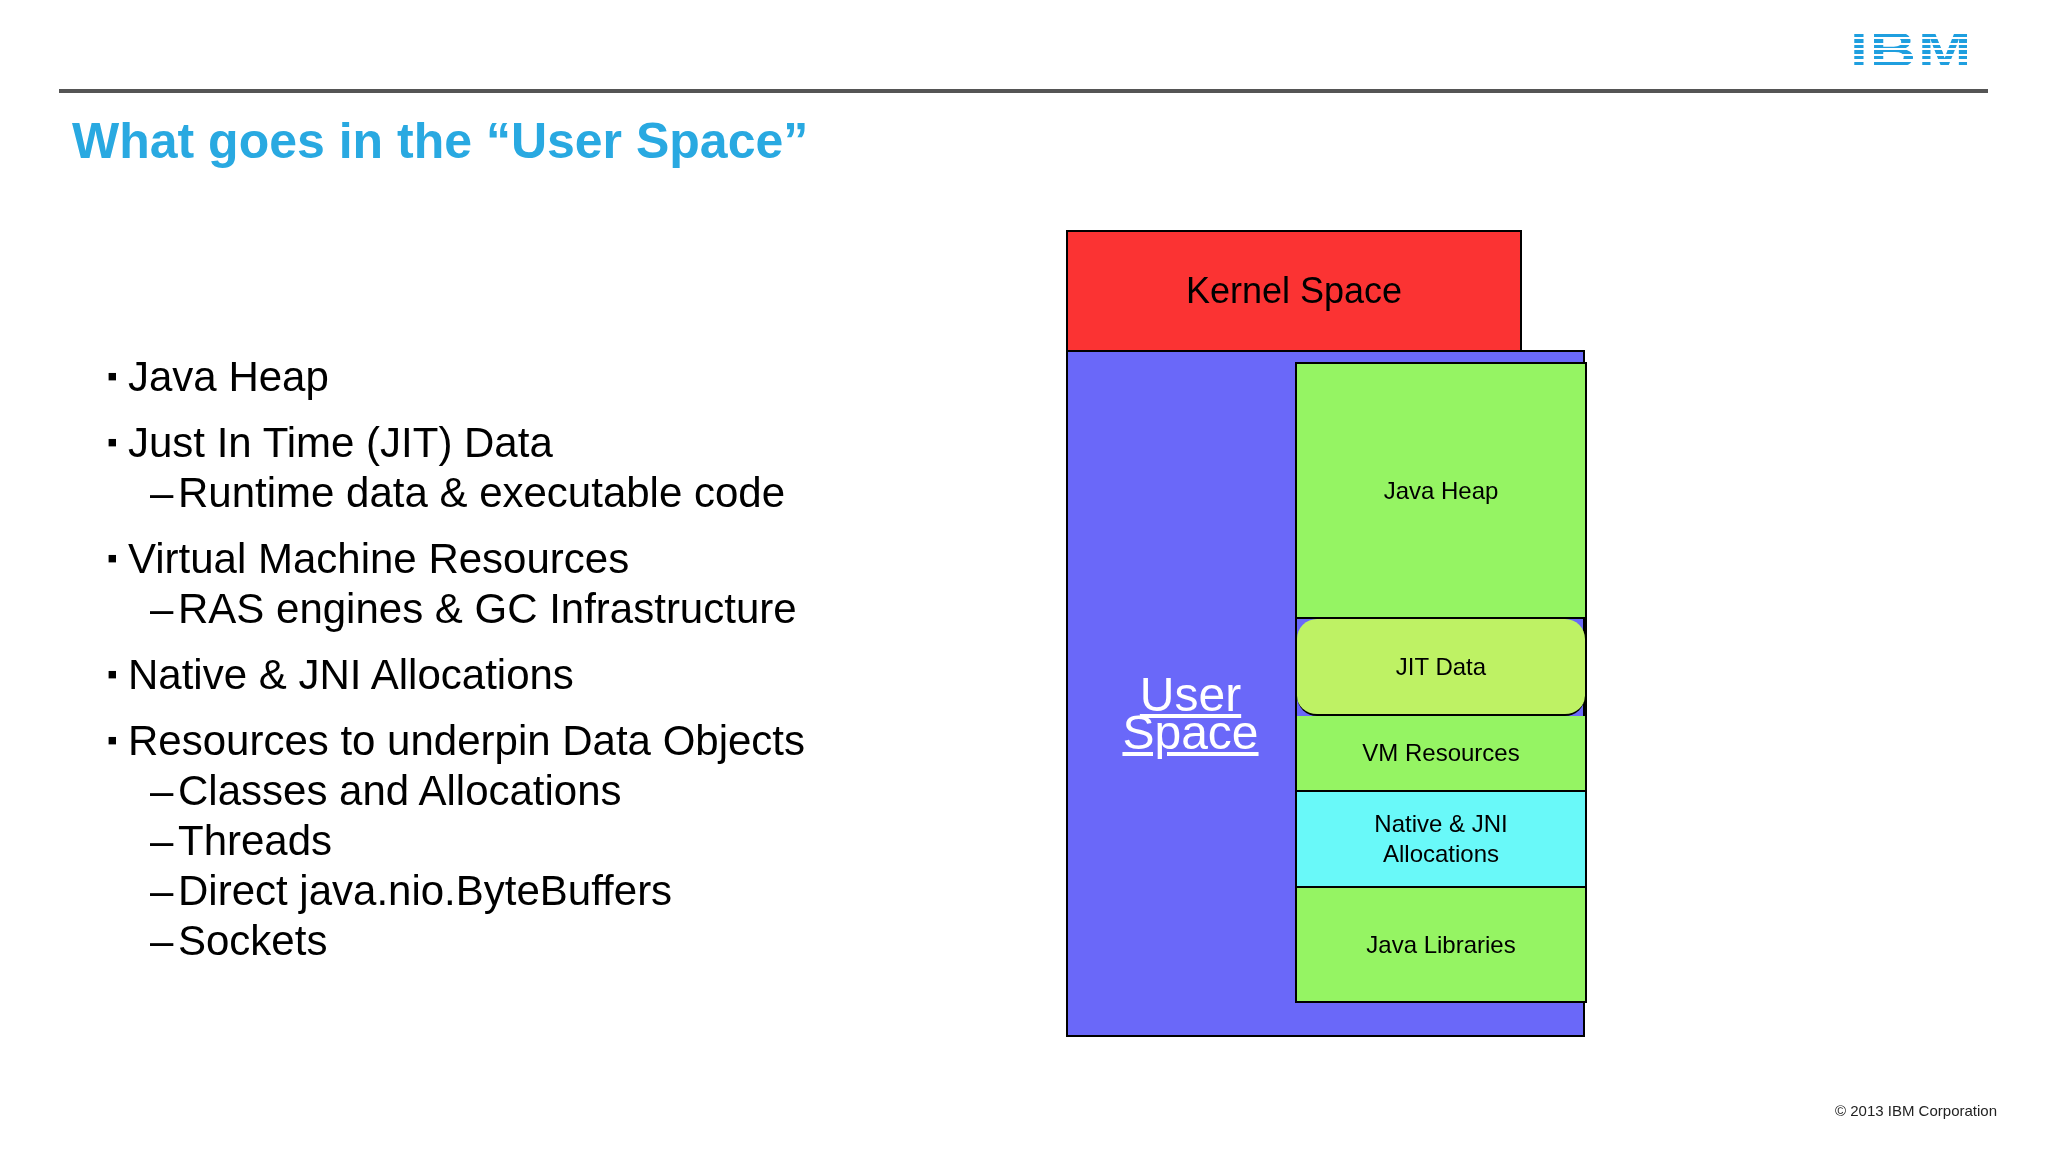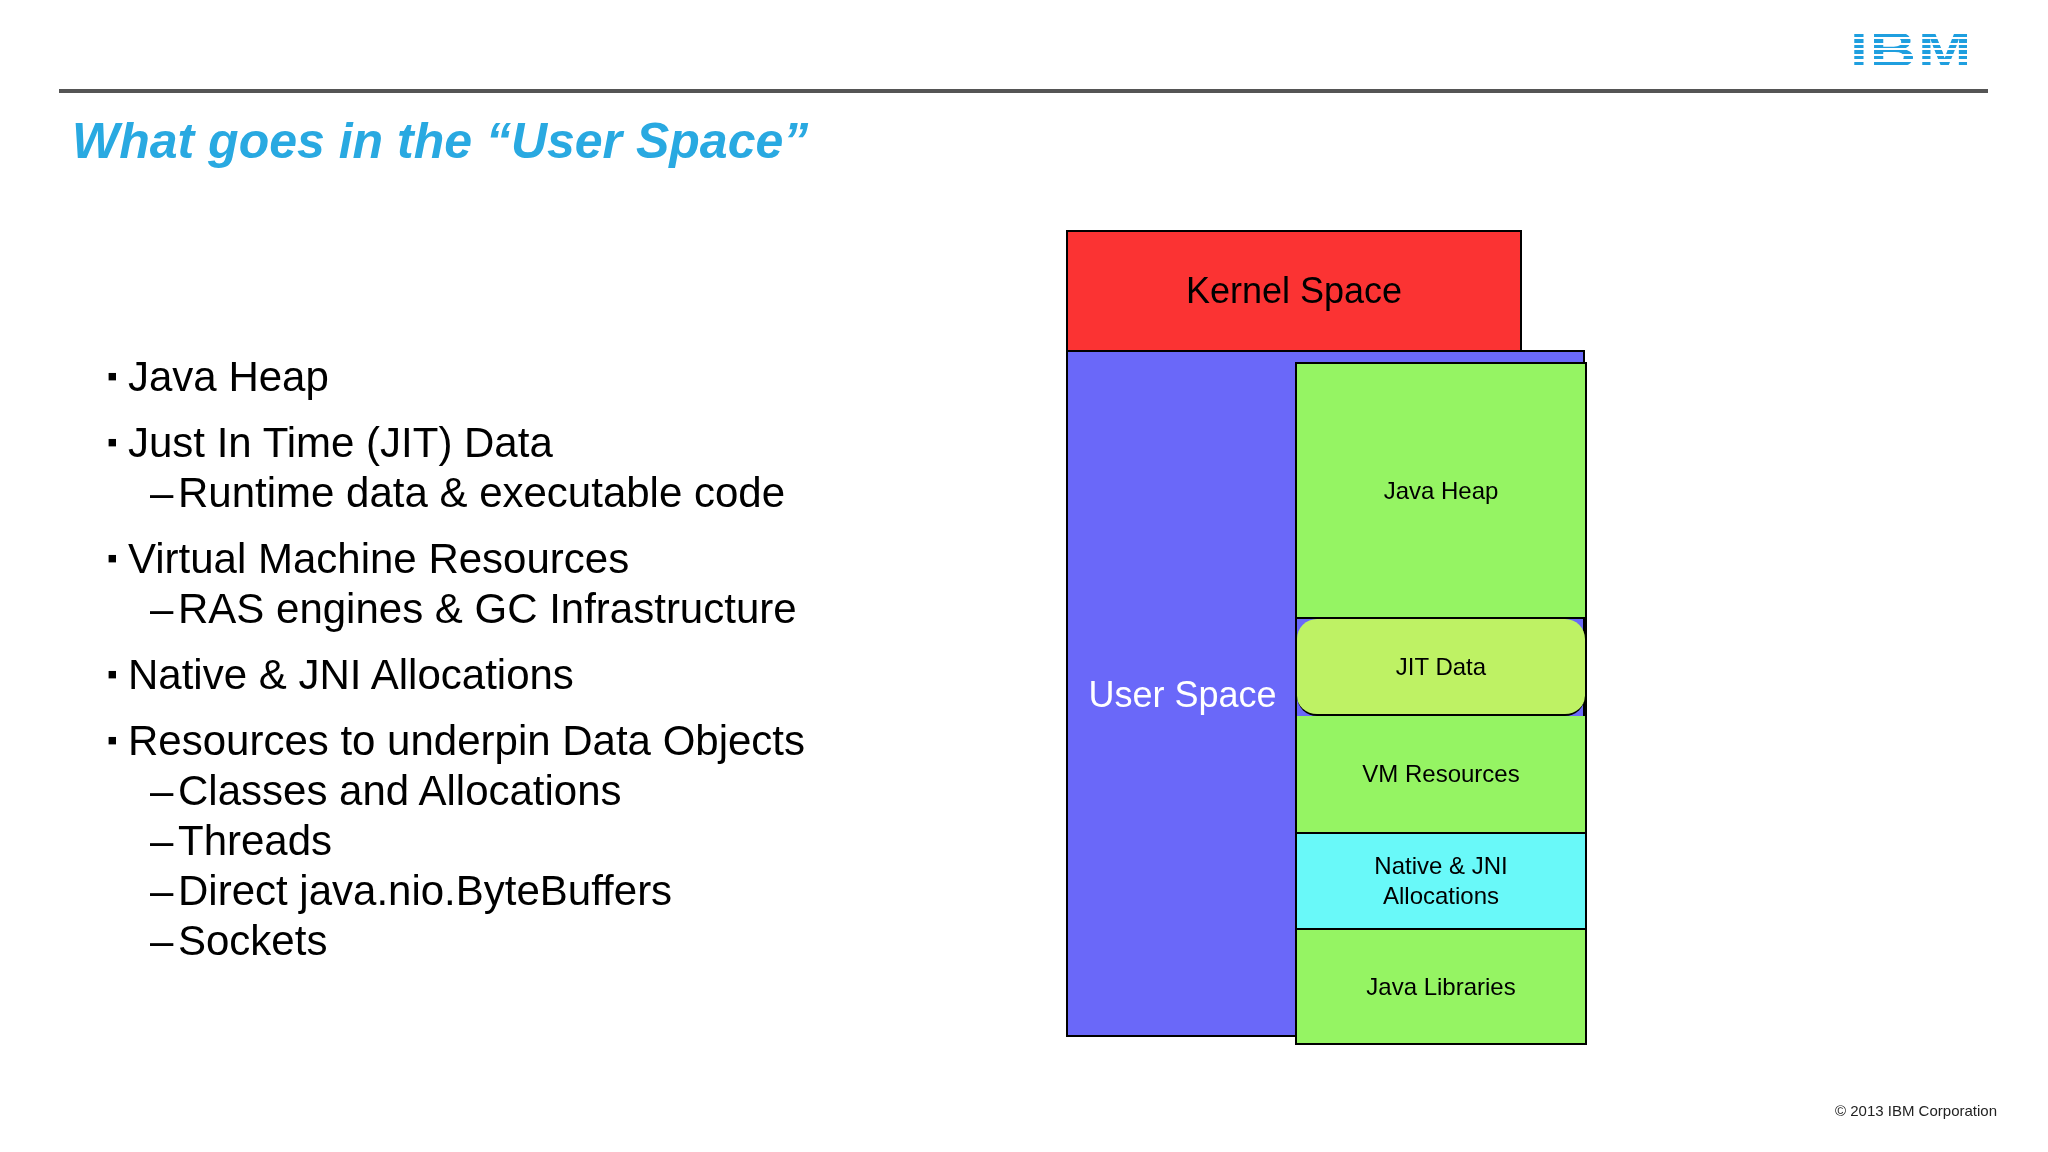--- a/index.html
+++ b/index.html
@@ -98,7 +98,7 @@
   <span class="ibm-logo-stripes"></span>
 </div>
 
-<h1 class="slide-title" style="color: rgb(41, 169, 225); font-style: italic;">What goes in the “User Space”</h1>
+<h1 class="slide-title" style="color: rgb(41, 169, 225);">What goes in the “User Space”</h1>
 
 <div class="bullet-list">
     <div class="bullet-item l1">

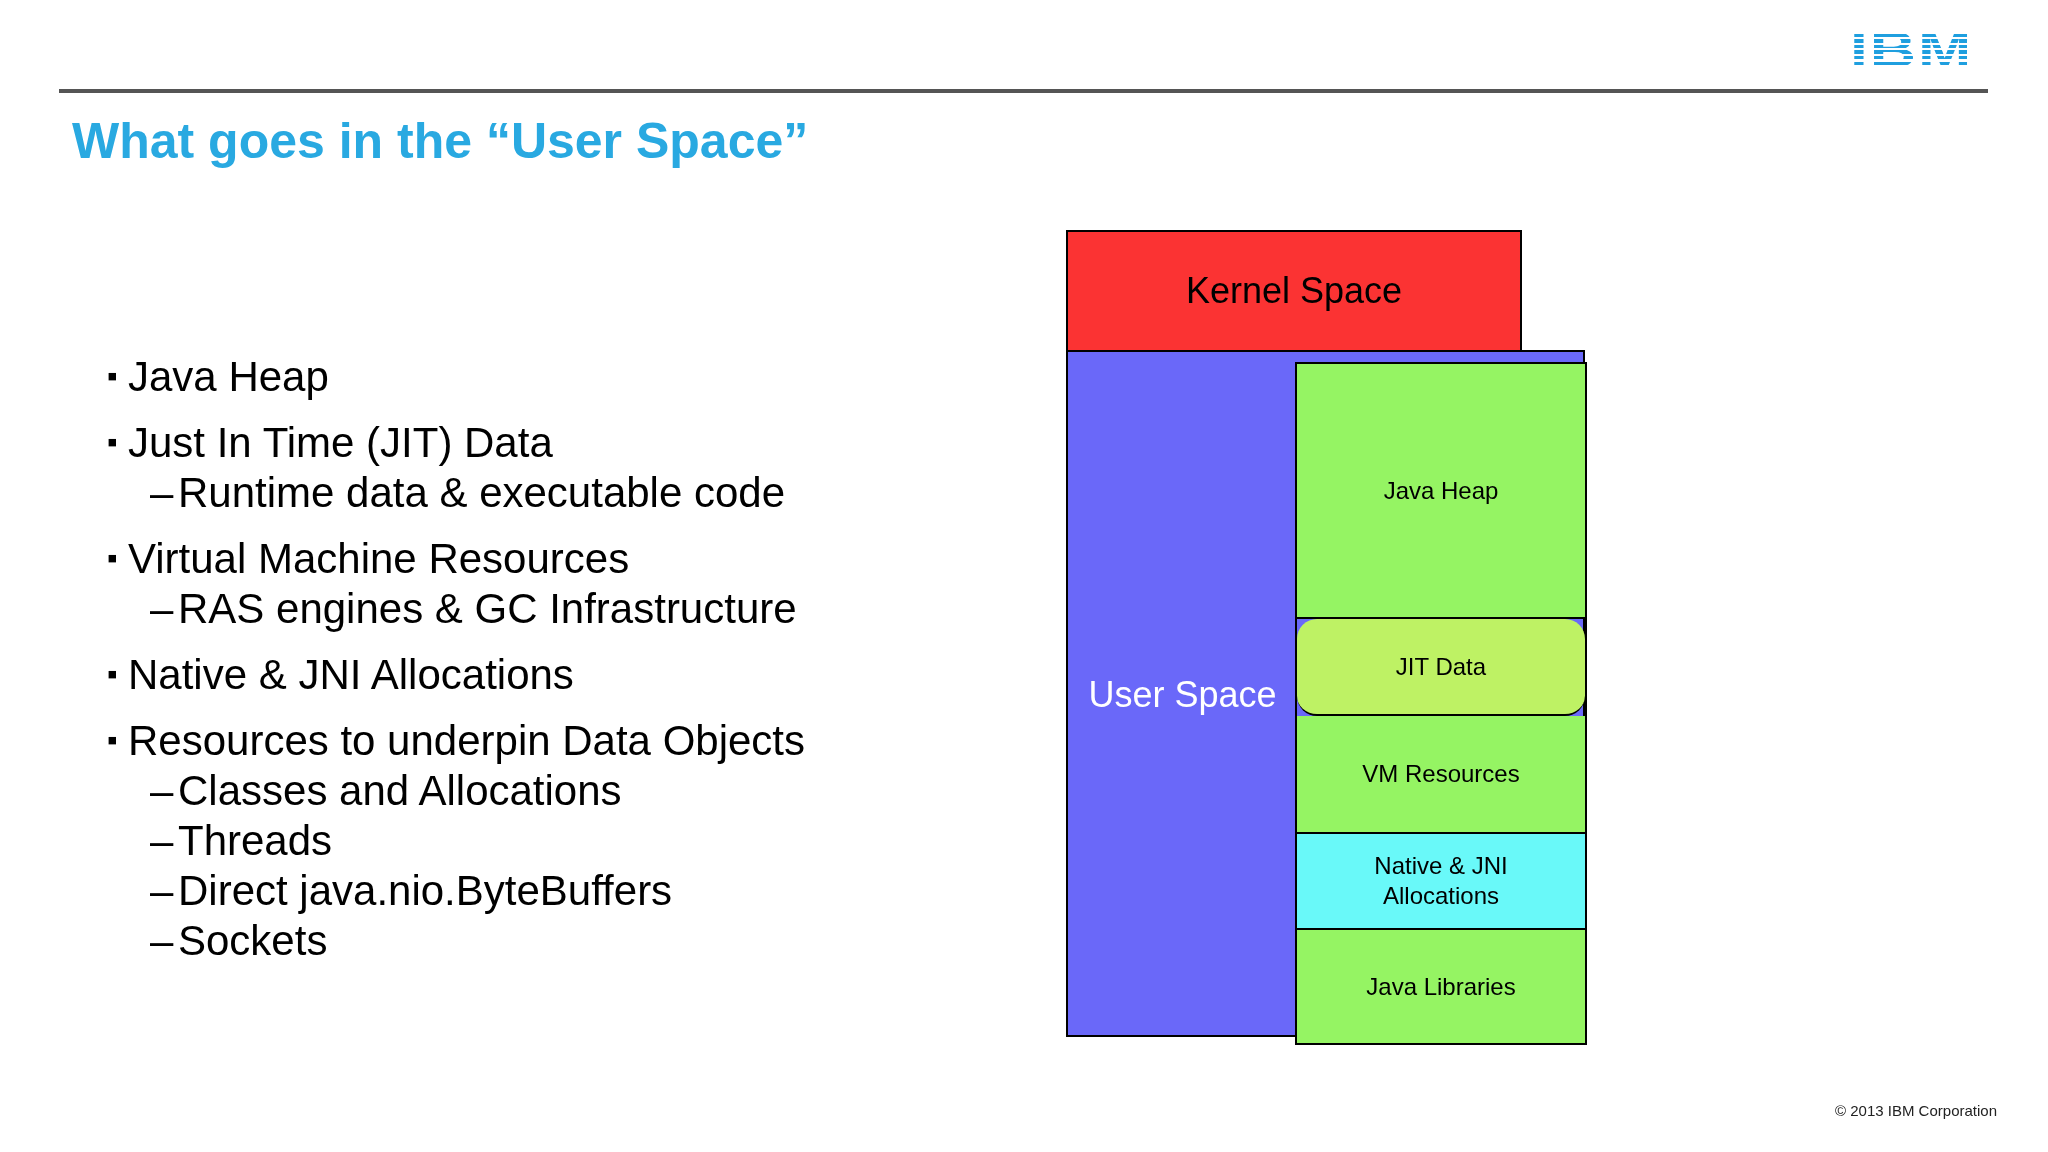--- a/index.html
+++ b/index.html
@@ -67,8 +67,8 @@
     border:2px solid #000;
   }
   .user-label {
-    position:absolute; left:0; top:324px; width:229px;
-    text-align:center; font-size:36px; line-height:38px;
+    position:absolute; left:8px; top:324px; width:229px;
+    text-align:center; font-size:48px; line-height:38px;text-decoration:underline;
   }
   .user-column {
     position:absolute; left:227px; top:10px; width:292px;

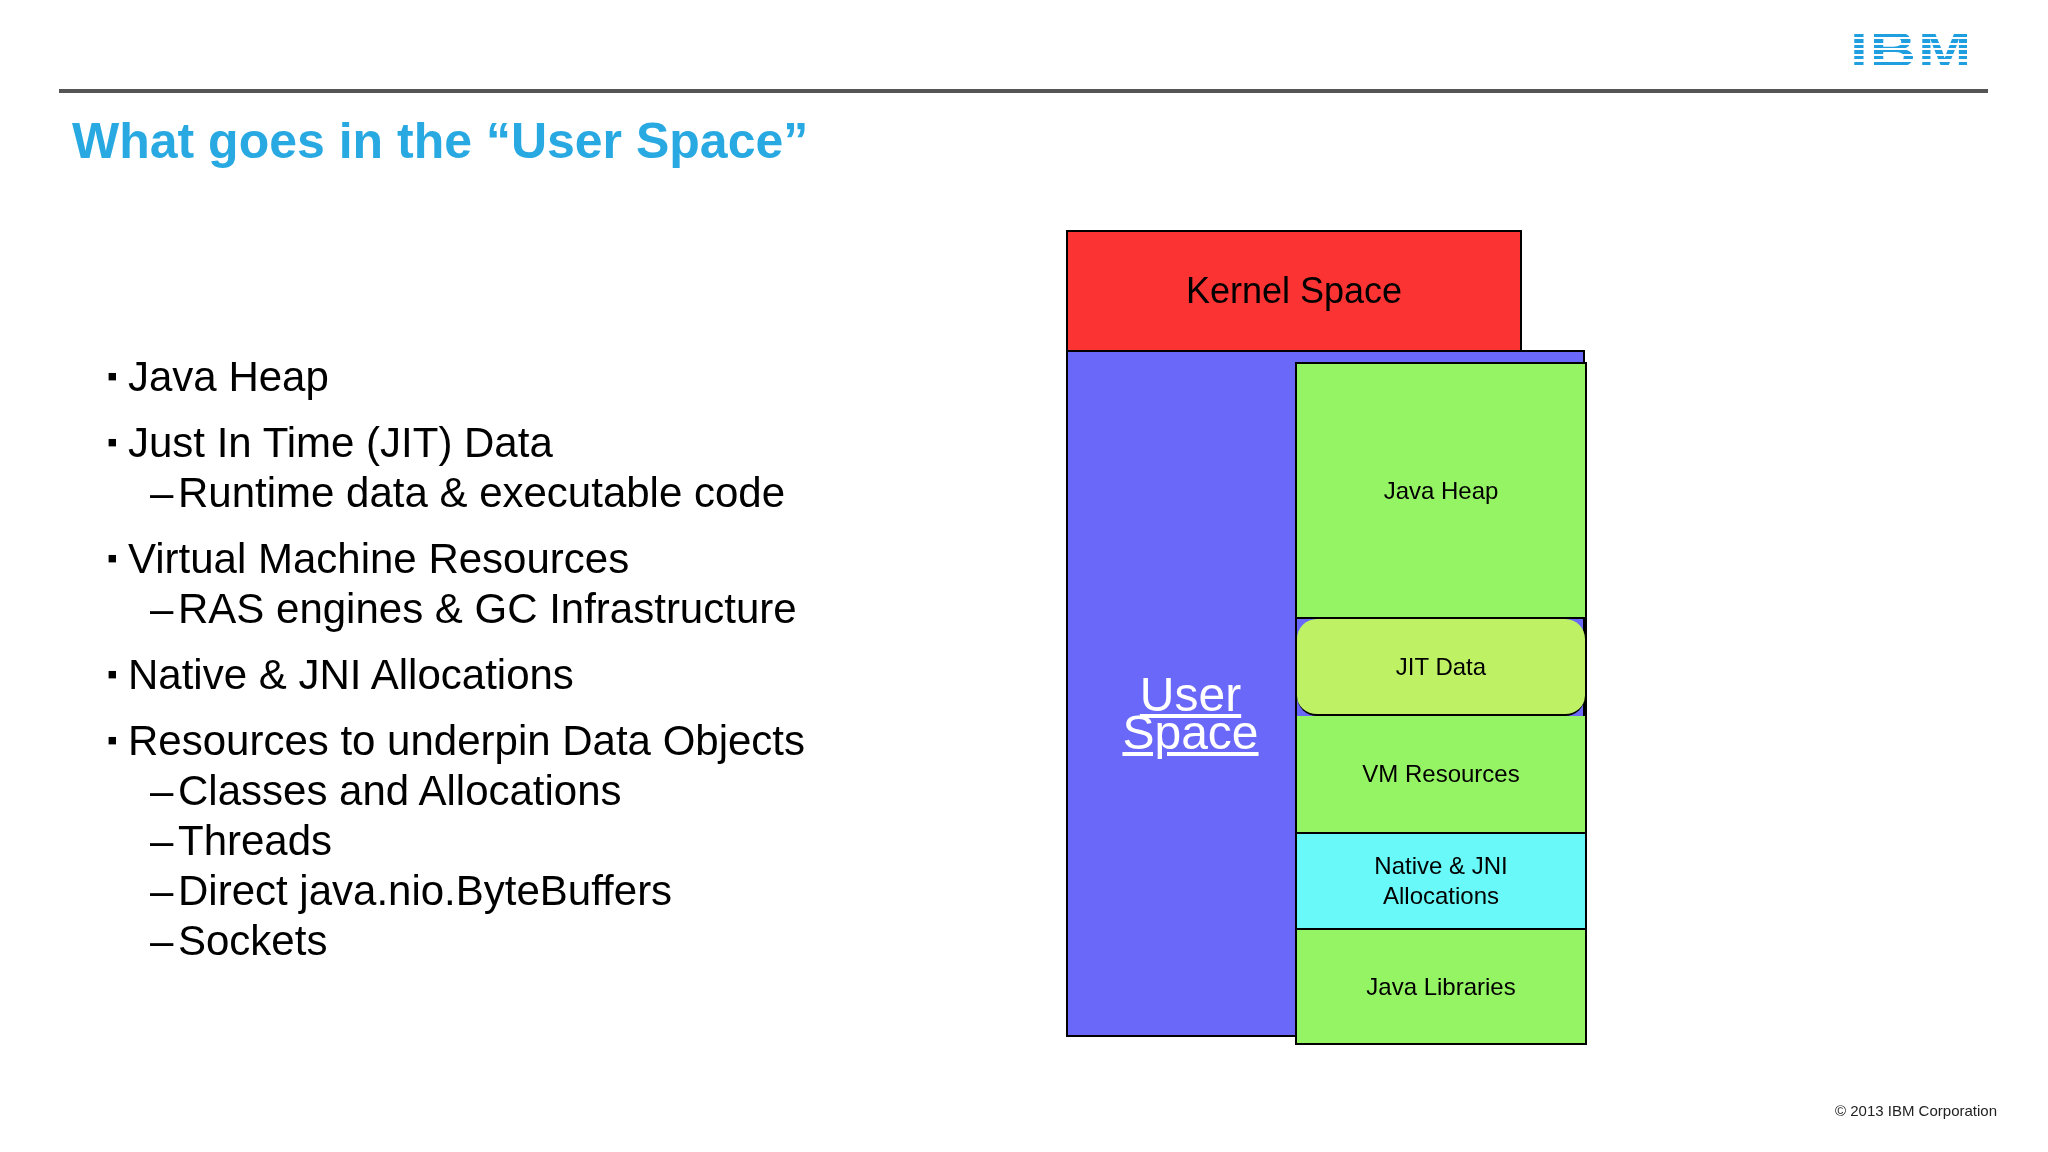--- a/index.html
+++ b/index.html
@@ -160,7 +160,7 @@
         <div class="segment" style="height: 97px; background: #bef264; border-radius: 20px;">
           <span>JIT Data</span>
         </div>
-        <div class="segment" style="height: 118px; background: rgb(149, 244, 99);">
+        <div class="segment" style="height: 76px; background: rgb(149, 244, 99);">
           <span>VM Resources</span>
         </div>
         <div class="segment" style="height: 96px; background: rgb(105, 249, 249);">

